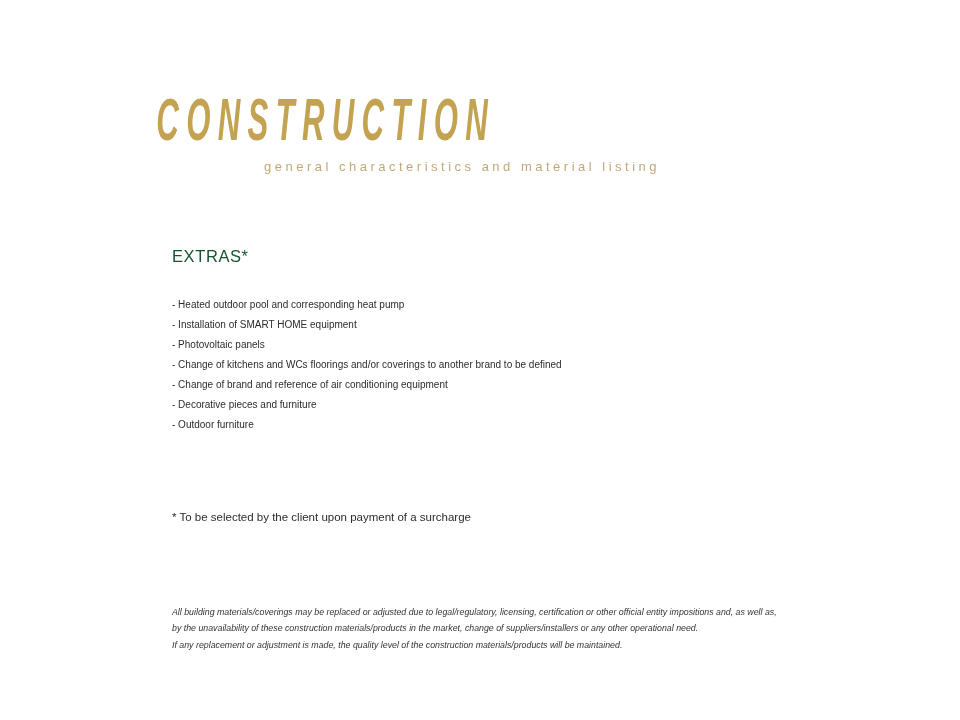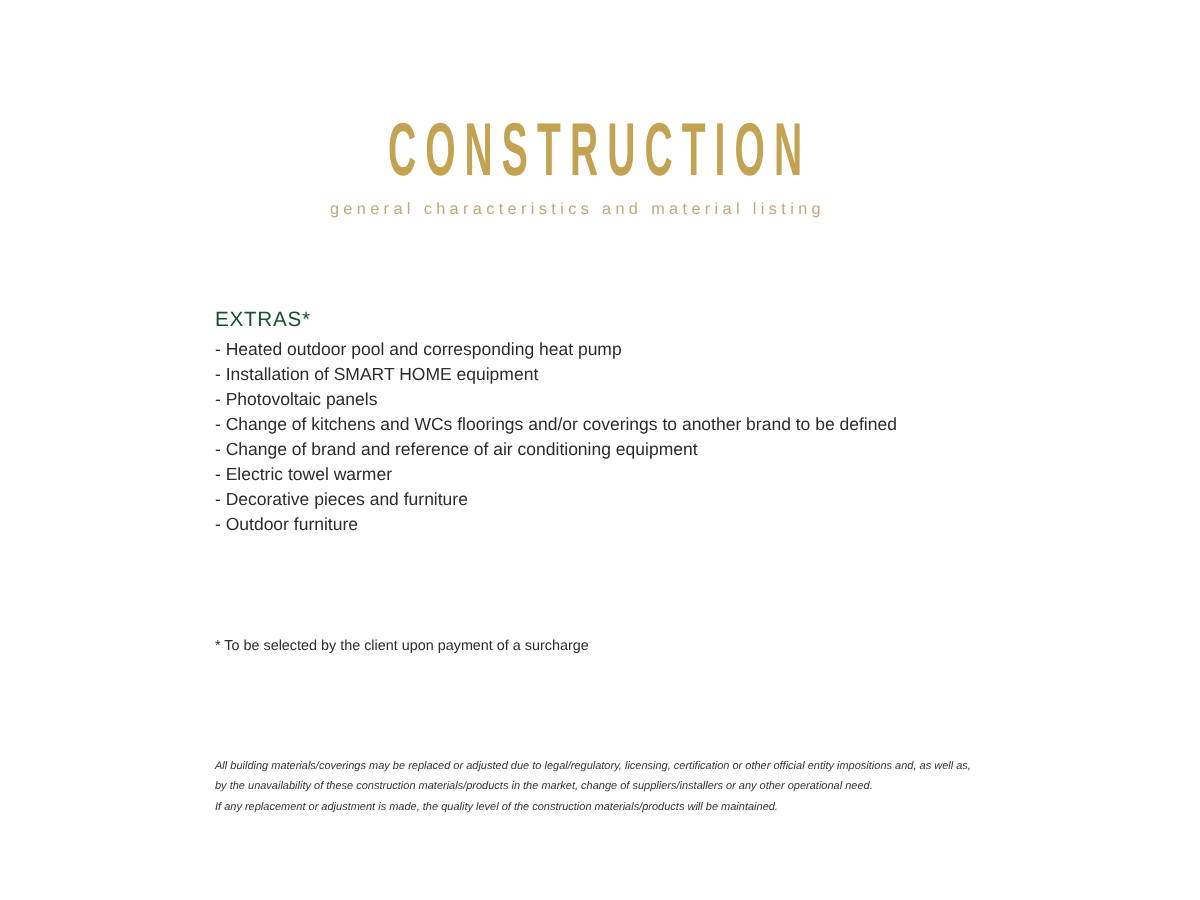--- a/index.html
+++ b/index.html
@@ -20,7 +20,7 @@
     top: 90px;
     left: 0;
     width: 960px;
-    text-align: center;
+    font-style: italic;
   }
   .page-title {
     display: inline-block;

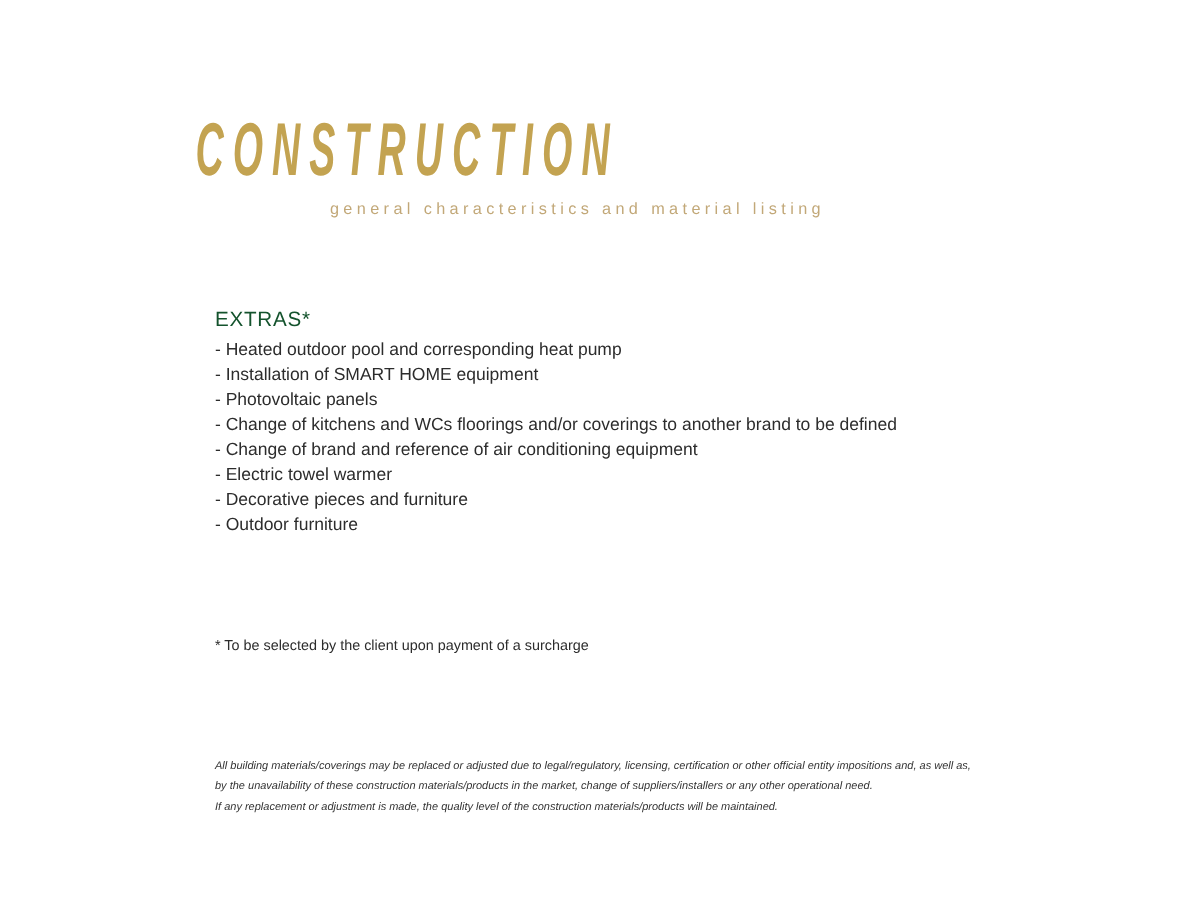--- a/index.html
+++ b/index.html
@@ -56,8 +56,8 @@
   .extras-list {
     position: absolute;
     left: 172px;
-    top: 269px;
-    font-size: 14px;
+    top: 295px;
+    font-size: 10px;
     color: #2c2c2c;
   }
   .extras-list .list-item {

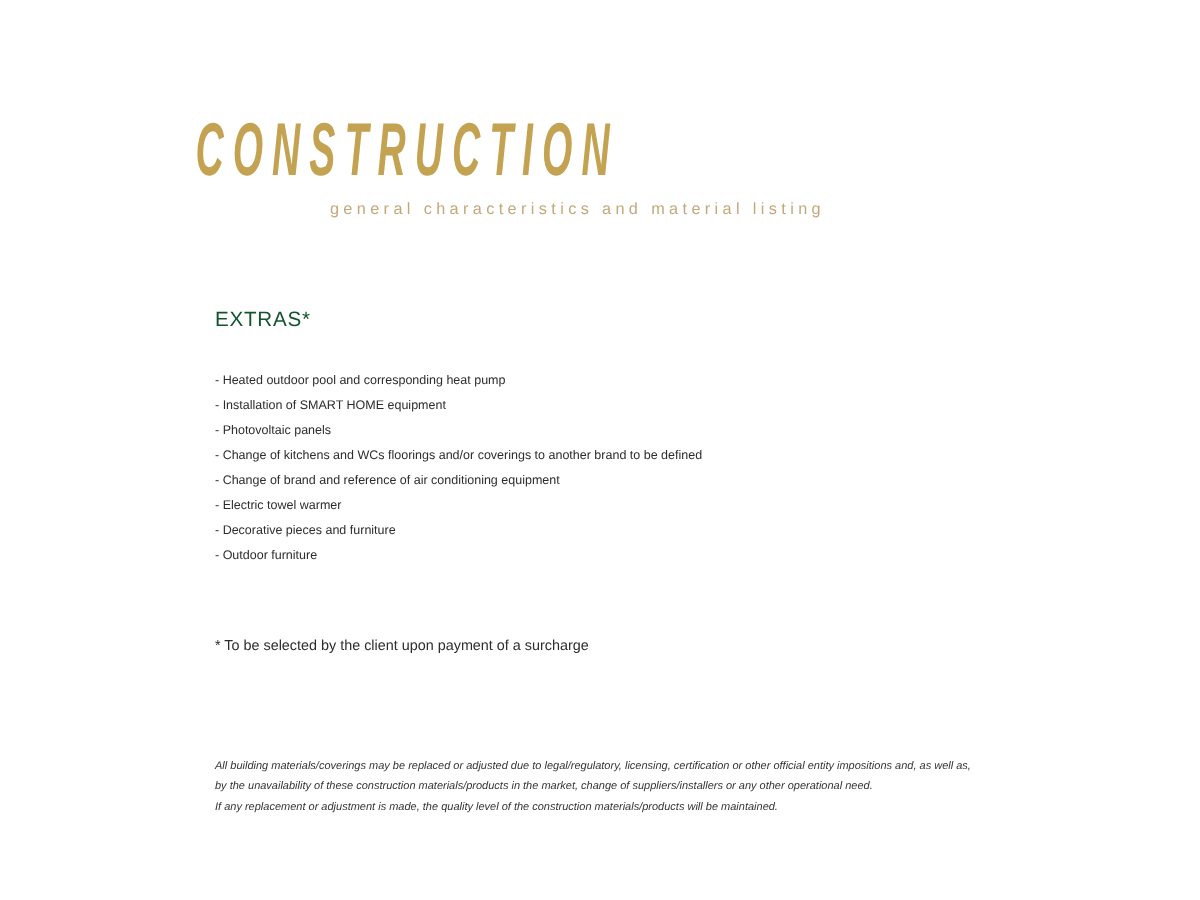--- a/index.html
+++ b/index.html
@@ -107,7 +107,6 @@
     <div class="list-item">- Photovoltaic panels</div>
     <div class="list-item">- Change of kitchens and WCs floorings and/or coverings to another brand to be defined</div>
     <div class="list-item">- Change of brand and reference of air conditioning equipment</div>
-    <div class="list-item">- Electric towel warmer</div>
     <div class="list-item">- Decorative pieces and furniture</div>
     <div class="list-item">- Outdoor furniture</div>
   </div>

